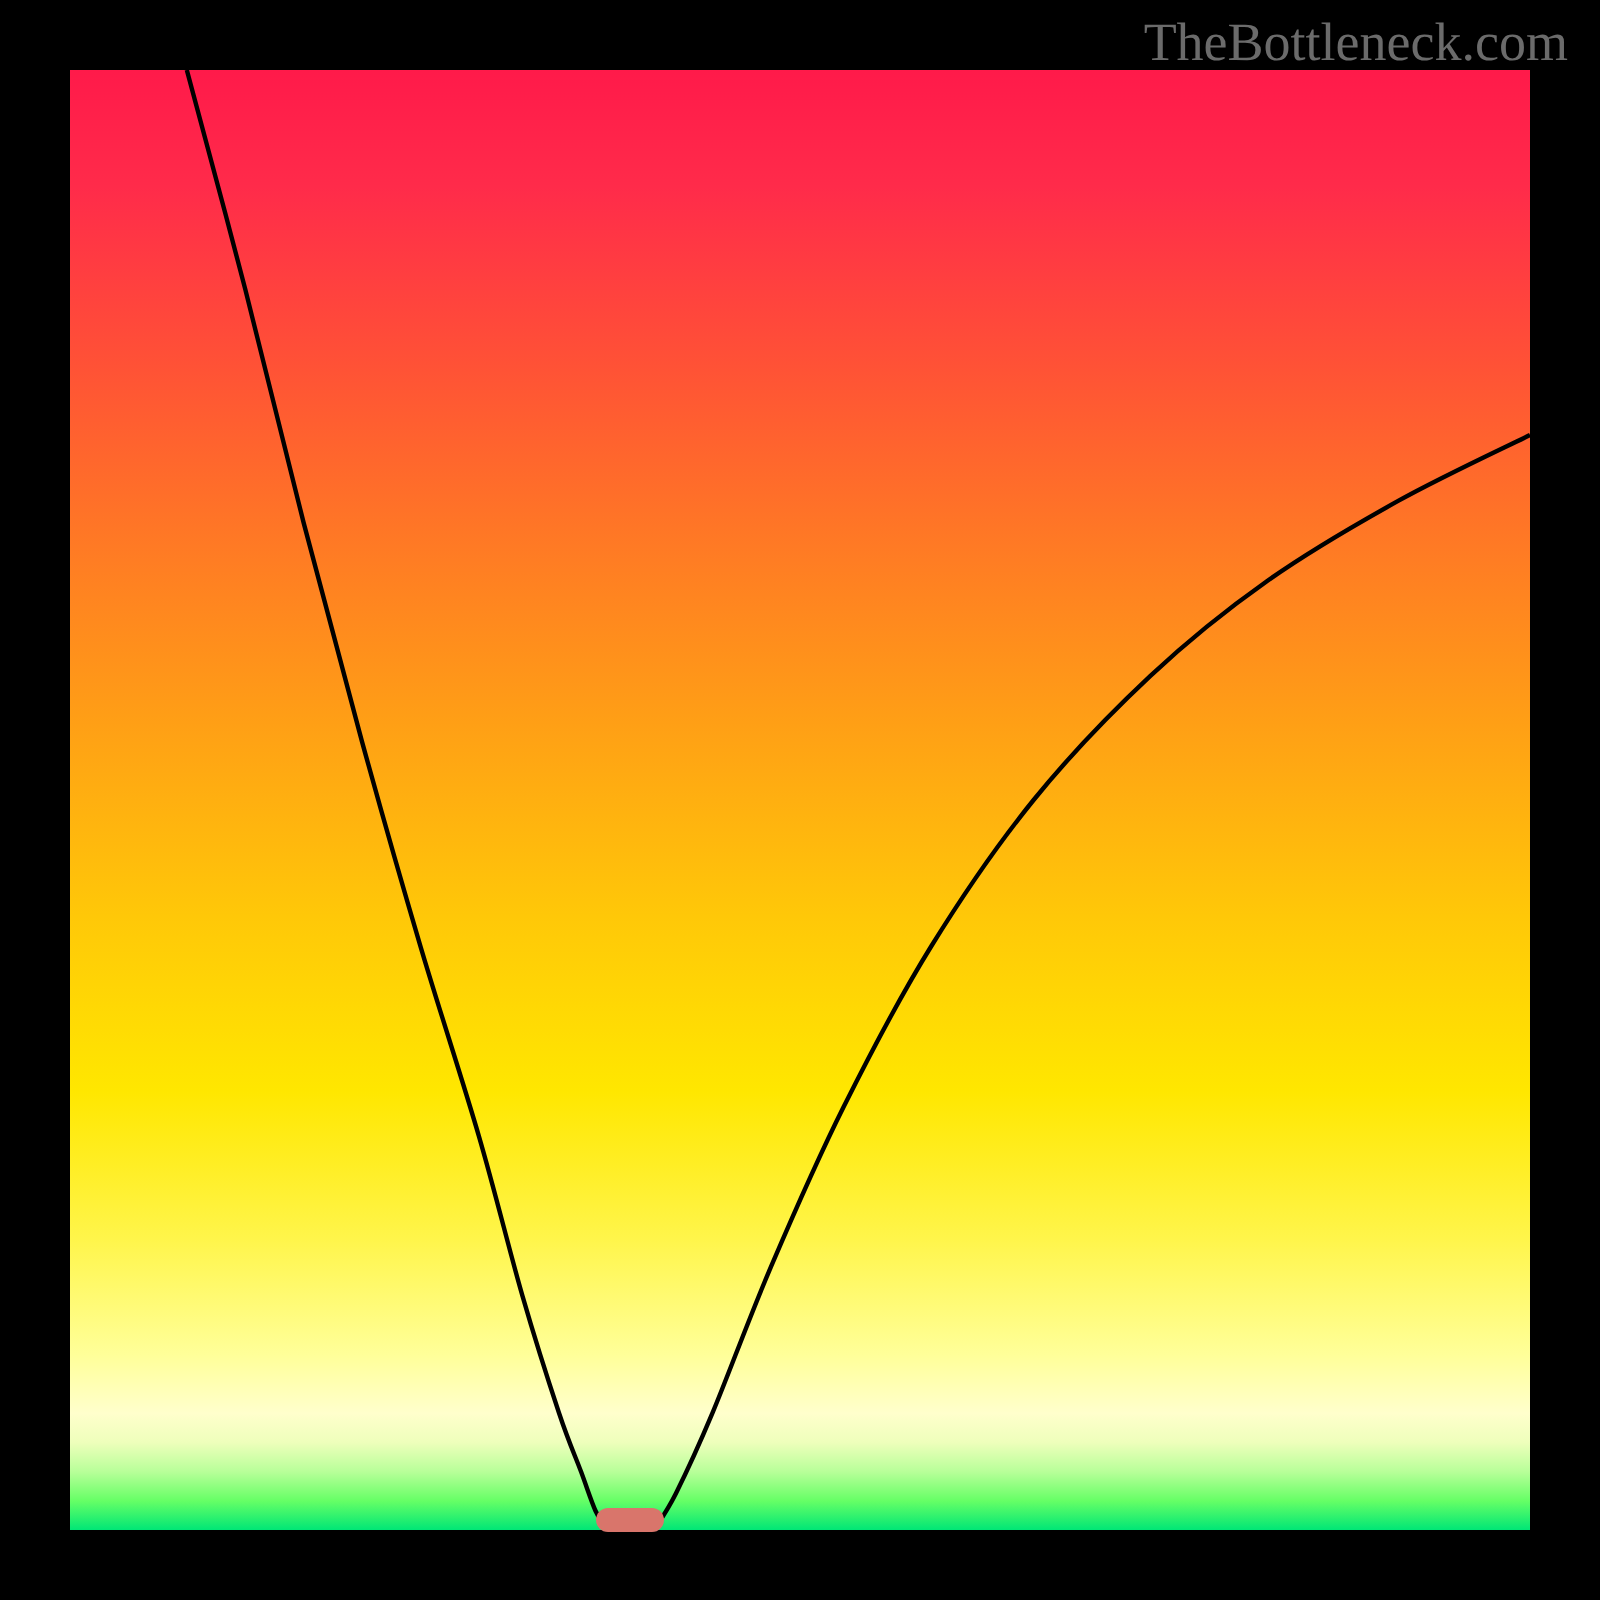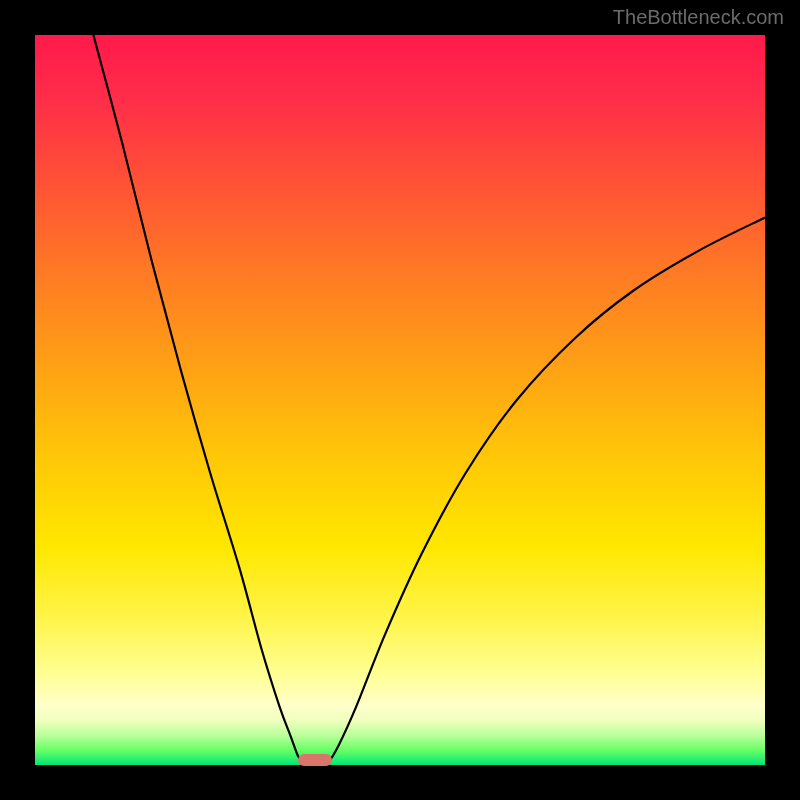--- a/index.html
+++ b/index.html
@@ -15,8 +15,8 @@
     position: absolute;
     top: 6px;
     right: 16px;
-    font-family: Liberation Sans, sans-serif;
-    font-size: 20px;
+    font-family: Liberation Serif, serif;
+    font-size: 27px;
     font-weight: 500;
     color: #6b6b6b;
     z-index: 10;

